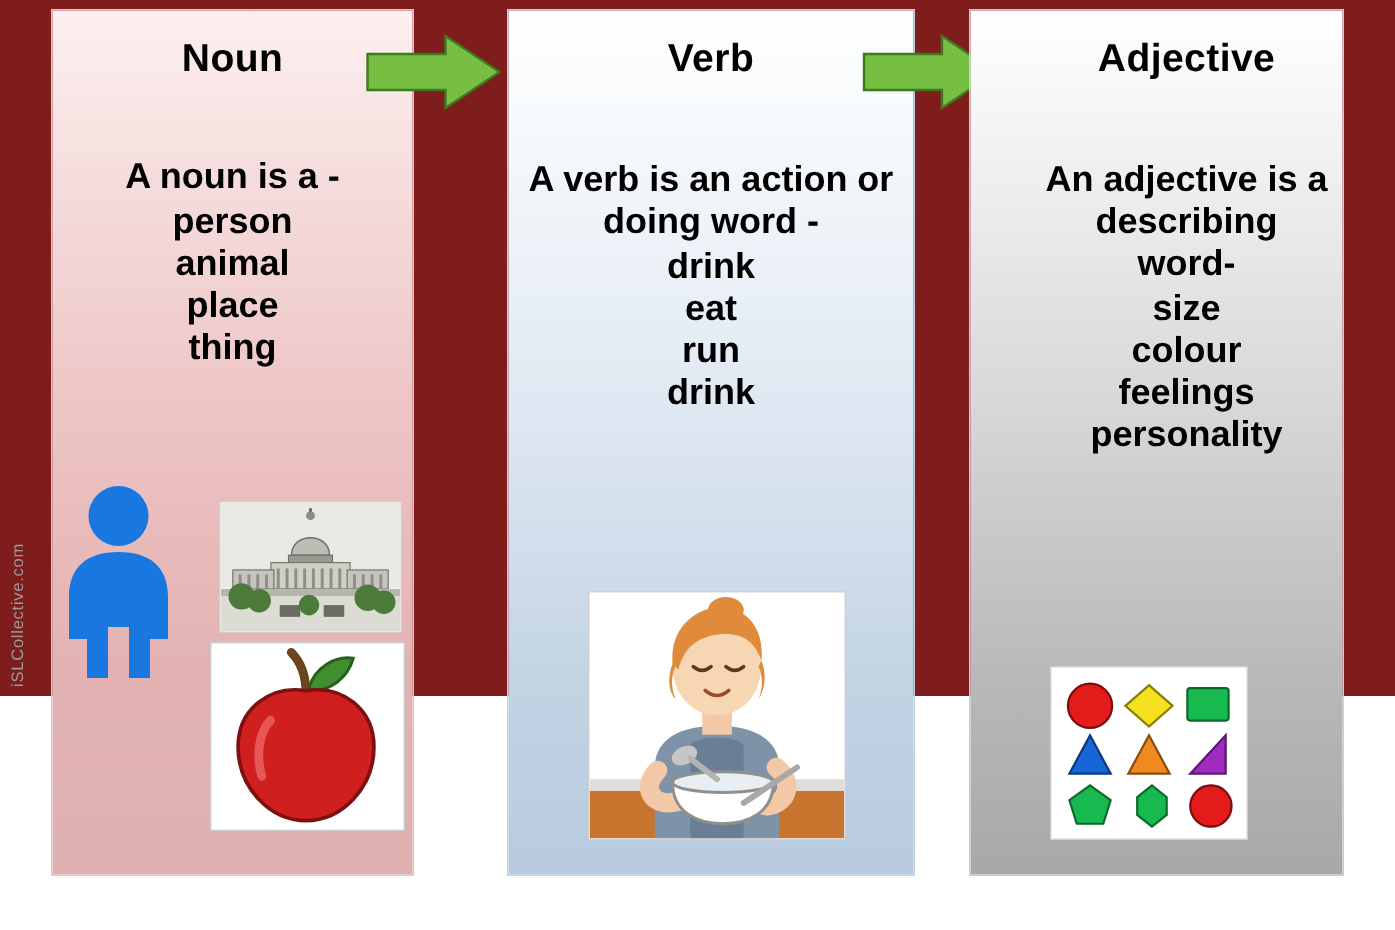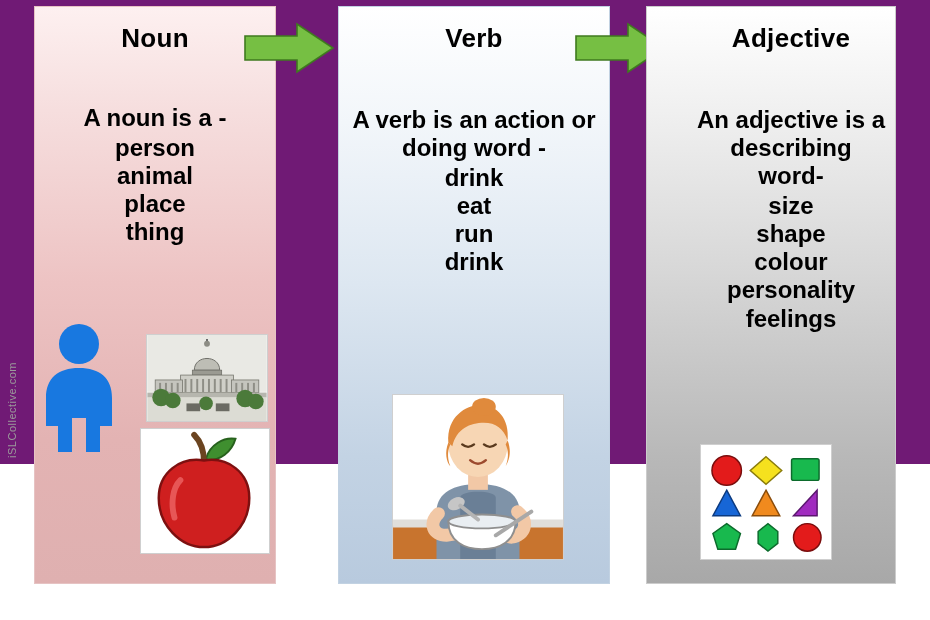--- a/index.html
+++ b/index.html
@@ -19,7 +19,7 @@
     position: relative;
     width: 930px;
     height: 464px;
-    background: #701a75;
+    background: #7f1d1d;
   }
 
   

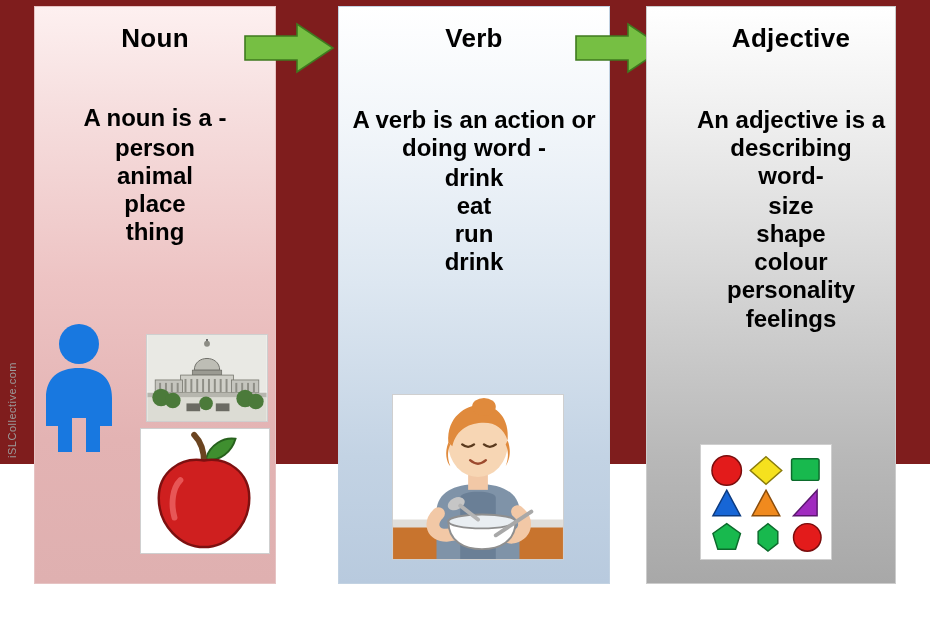--- a/index.html
+++ b/index.html
@@ -299,7 +299,6 @@
     <div class="col-body">
       <span class="lead">An adjective is a describing word-</span>
       <span class="item">size</span>
-      <span class="item">shape</span>
       <span class="item">colour</span>
       <span class="item">personality</span>
       <span class="item">feelings</span>

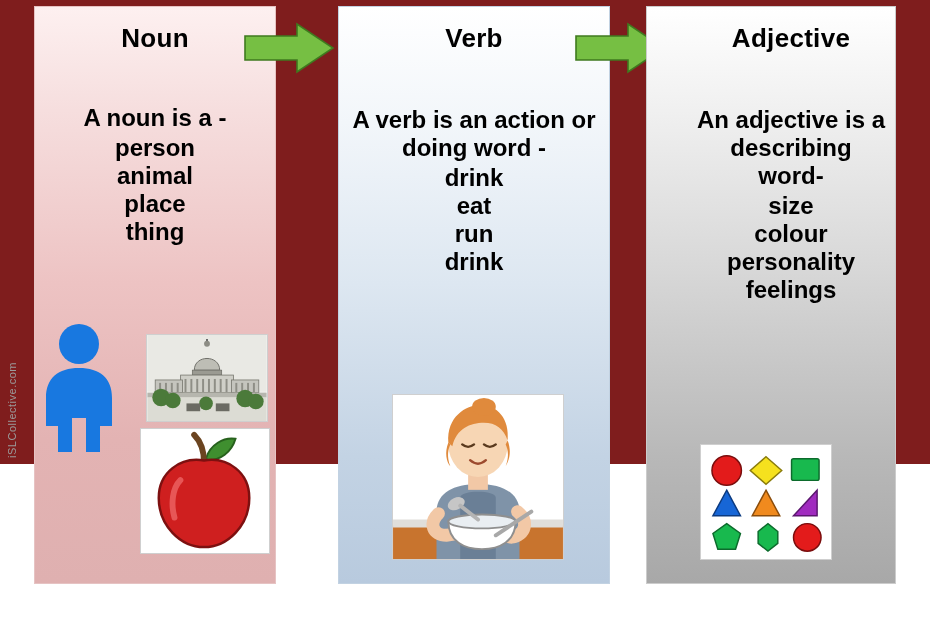--- a/index.html
+++ b/index.html
@@ -300,8 +300,8 @@
       <span class="lead">An adjective is a describing word-</span>
       <span class="item">size</span>
       <span class="item">colour</span>
+      <span class="item">feelings</span>
       <span class="item">personality</span>
-      <span class="item">feelings</span>
     </div>
   </div>
 

